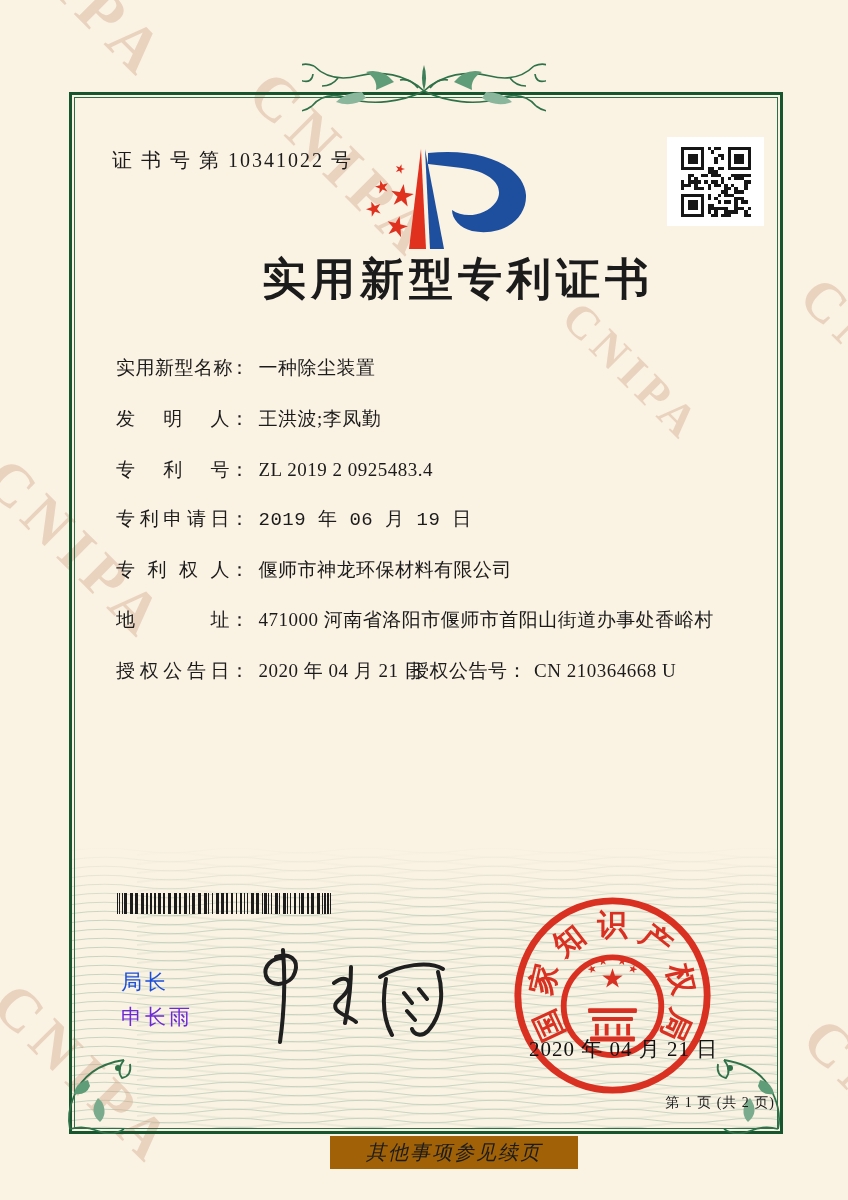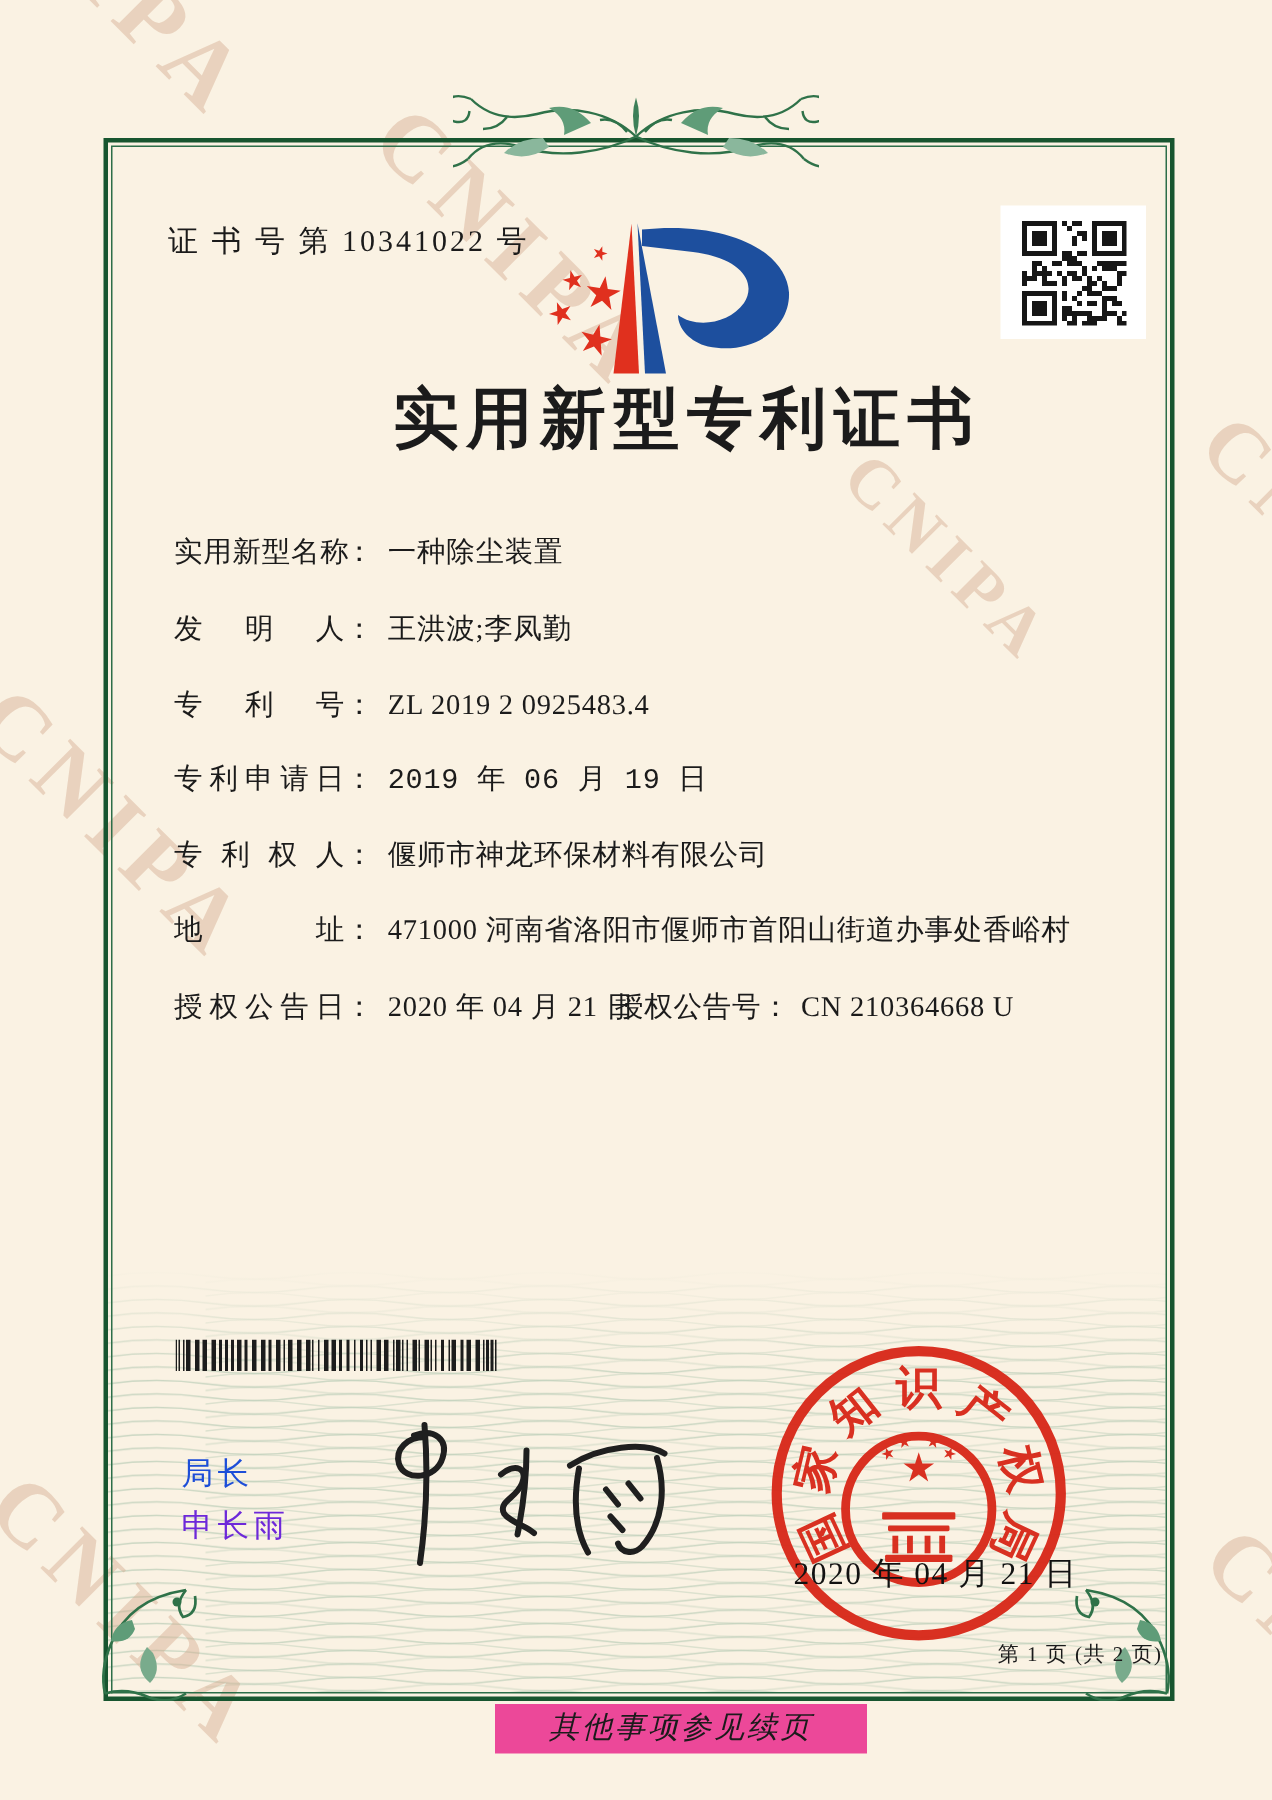--- a/index.html
+++ b/index.html
@@ -49,7 +49,7 @@
   
   .pageinfo{position:absolute;left:69px;top:1094px;width:706px;text-align:right;
             font-size:14px;letter-spacing:1px;z-index:5;}
-  .note{position:absolute;left:330px;top:1136px;width:248px;height:33px;background:#ec4899;
+  .note{position:absolute;left:330px;top:1136px;width:248px;height:33px;background:#a16207;
         text-align:center;line-height:33px;font-size:20px;letter-spacing:2px;
         font-style:italic;z-index:5;}
   .orn{position:absolute;z-index:4;}

